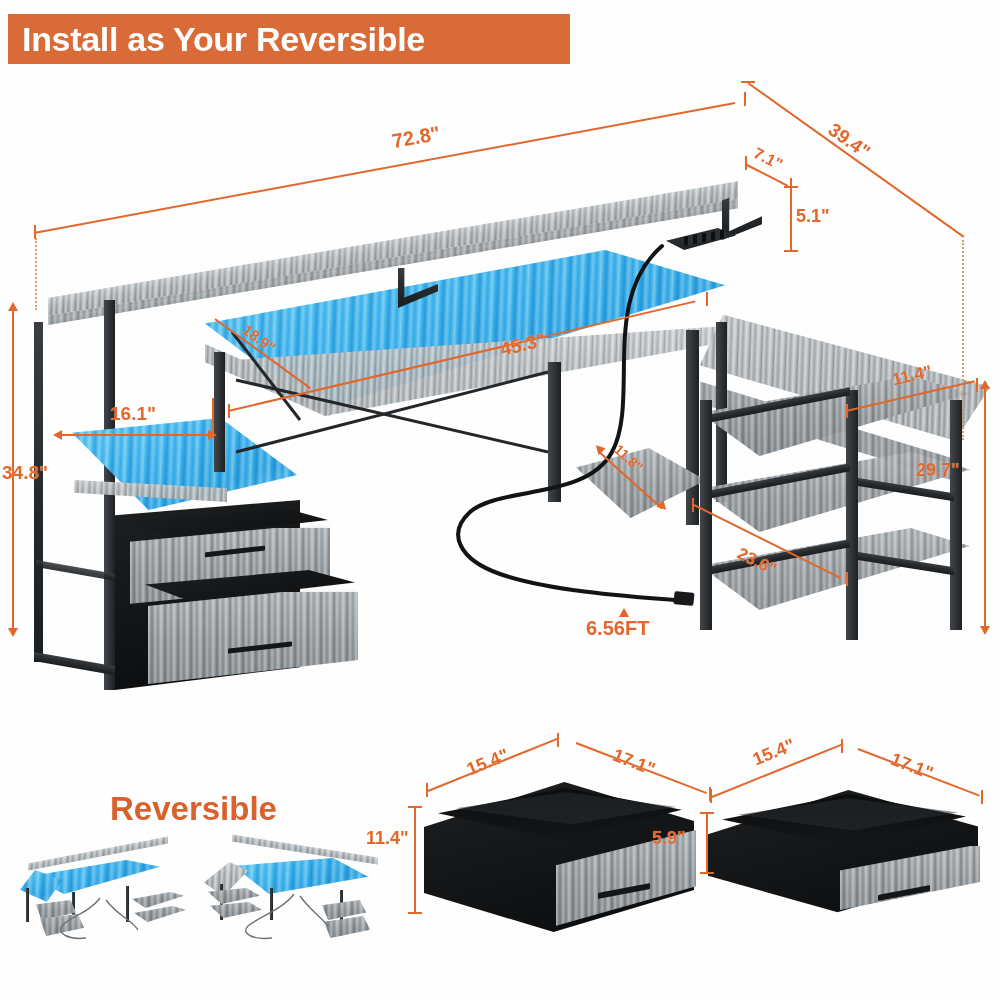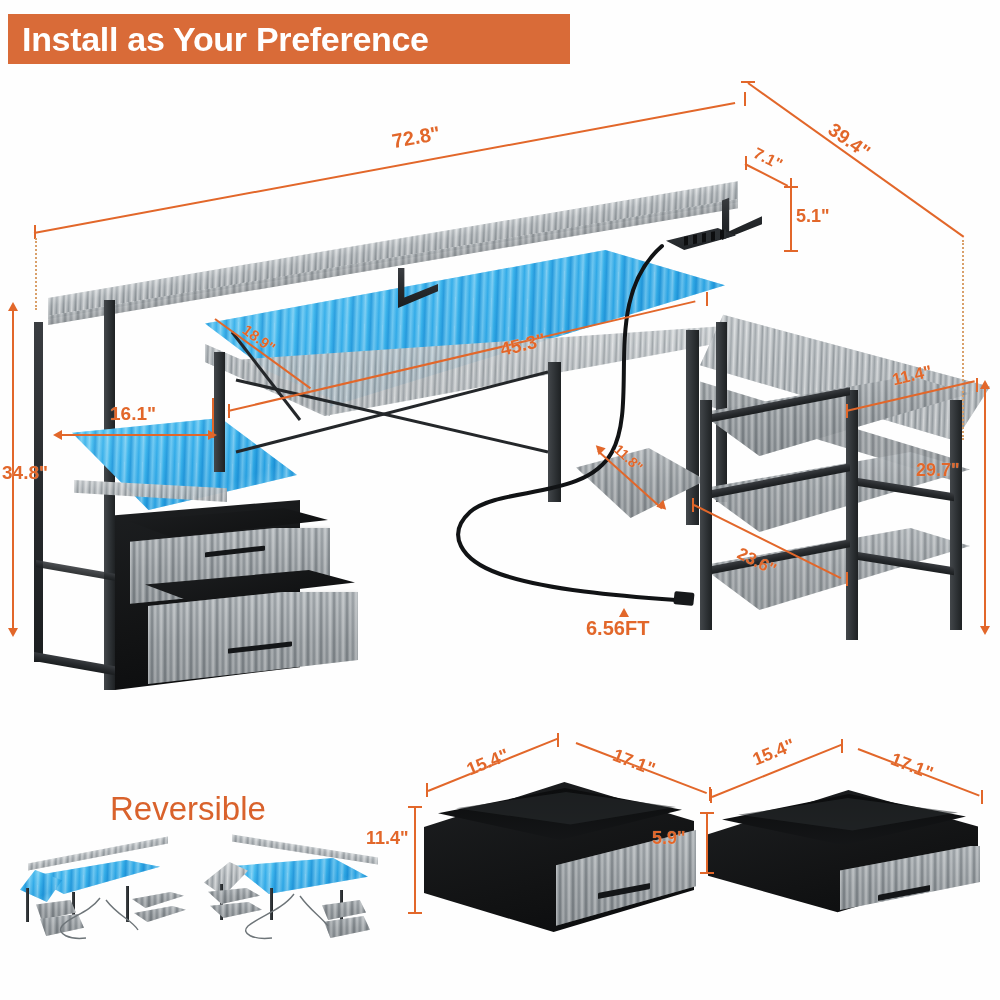--- a/index.html
+++ b/index.html
@@ -105,7 +105,7 @@
 <div id="stage">
 
   <div class="banner">
-    <div class="banner-title">Install as Your Preference</div>
+    <div class="banner-title">Install as Your Reversible</div>
   </div>
 
   <div>

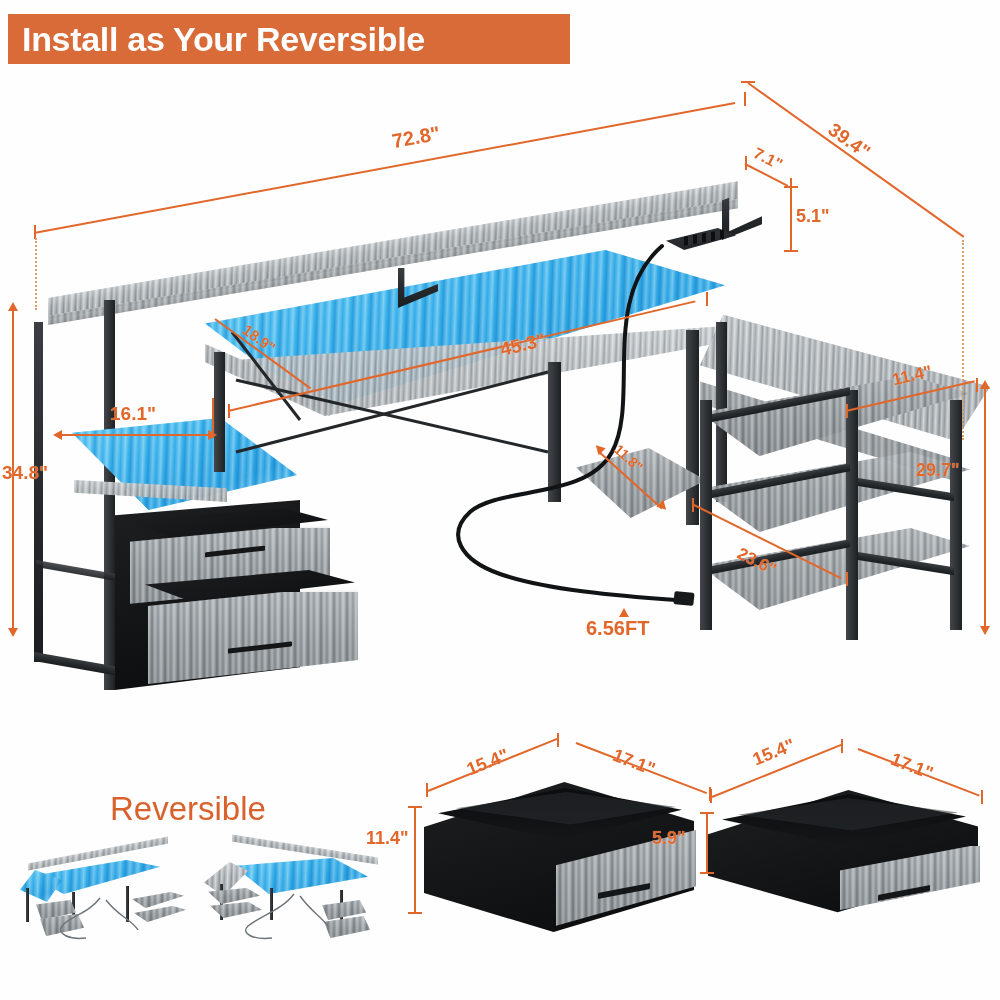--- a/index.html
+++ b/index.html
@@ -57,7 +57,7 @@
   
   .rev-title{
     position:absolute;left:110px;top:790px;
-    color:#d9622c;font-size:33px;font-weight:normal;
+    color:#d9622c;font-size:33px;font-weight:bold;
     font-family:"Liberation Sans","DejaVu Sans",sans-serif;
   }
 

